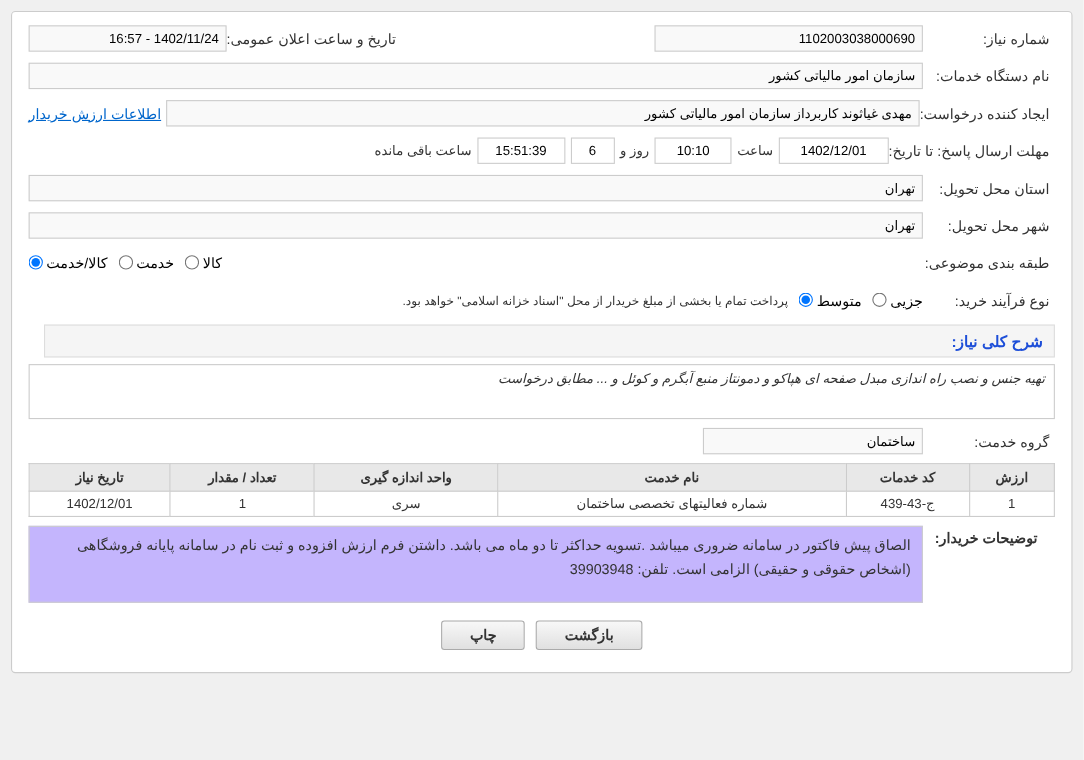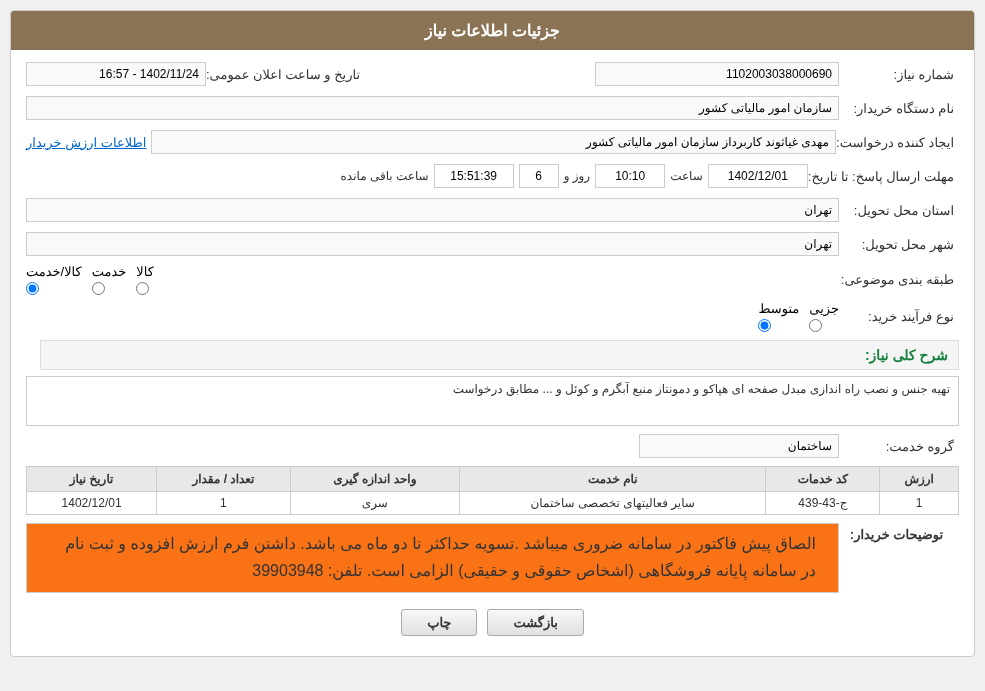--- a/index.html
+++ b/index.html
@@ -200,7 +200,6 @@
 
 <div class="page-wrapper">
   <div class="main-container watermark-area">
-    <div class="header-bar">جزئیات اطلاعات نیاز</div>
 
     <div class="content-area">
 

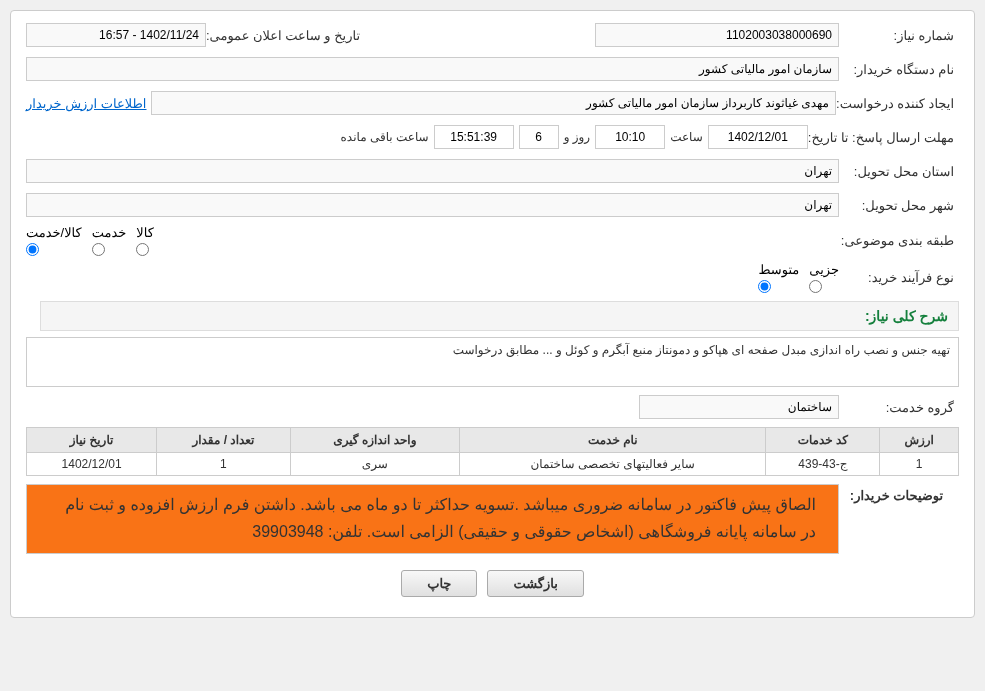--- a/index.html
+++ b/index.html
@@ -212,7 +212,7 @@
       </div>
 
       <div class="info-row">
-        <span class="label">نام دستگاه خریدار:</span>
+        <span class="label">نام دستگاه خدمات:</span>
         <input class="input-field input-readonly" readonly="" value="سازمان امور مالیاتی کشور" style="">
       </div>
 

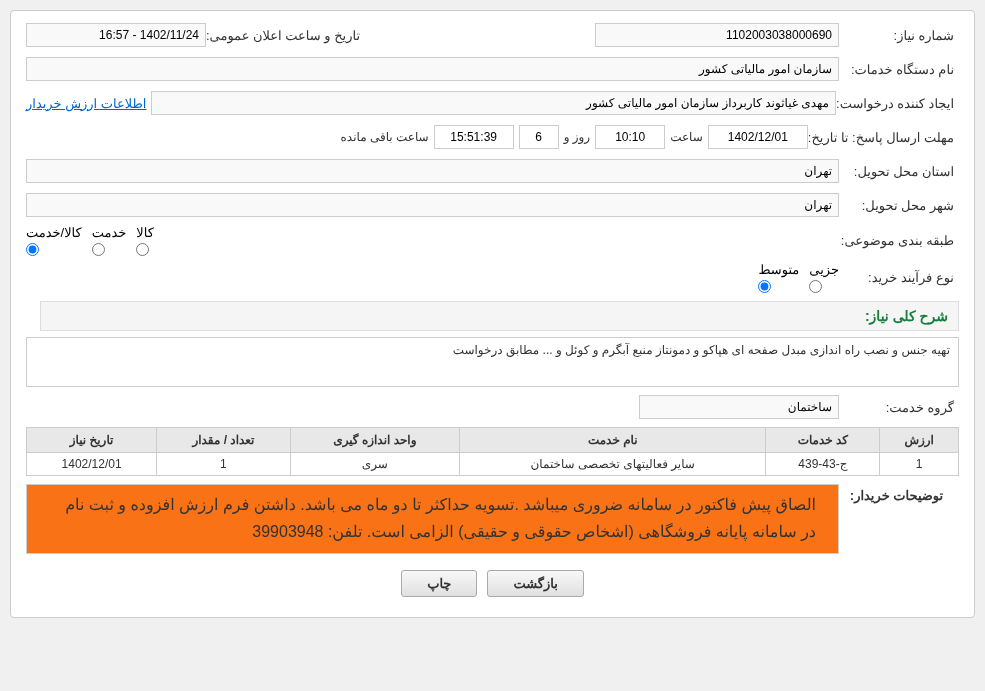--- a/index.html
+++ b/index.html
@@ -94,9 +94,8 @@
     }
     .radio-item {
       display: flex;
-      align-items: flex-end;
+      align-items: flex-start;
       gap: 3px;
-      flex-direction: column;
     }
     .section-header {
       background: #f5f5f5;

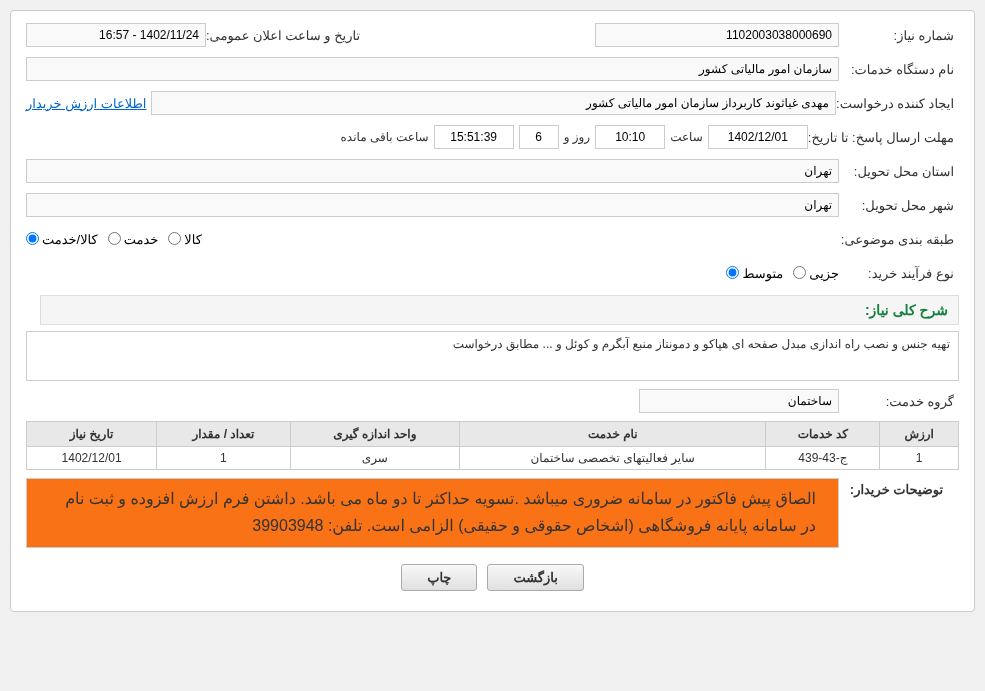--- a/index.html
+++ b/index.html
@@ -272,6 +272,7 @@
             <input type="radio" name="nooe" checked="" style="">
           </div>
         </div>
+        <span style="font-size:11px; color:#333; flex:1; text-align:right;">پرداخت تمام یا بخشی از مبلغ خریدار از محل "اسناد خزانه اسلامی" خواهد بود.</span>
       </div>
 
       <div style="margin-bottom:6px;">

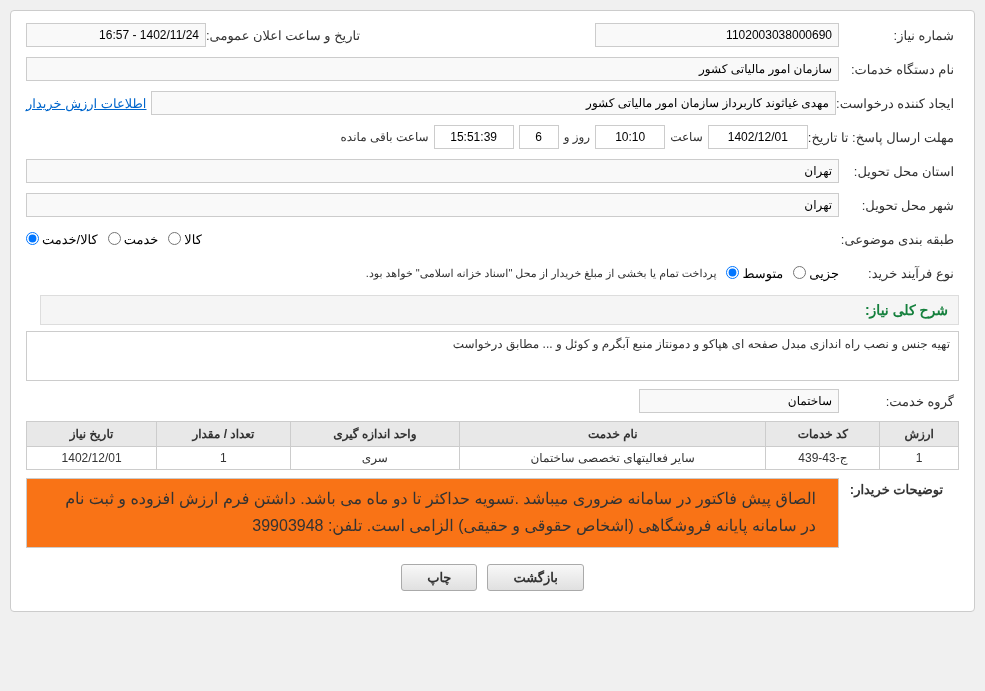--- a/index.html
+++ b/index.html
@@ -103,7 +103,7 @@
       padding: 6px 10px;
       font-weight: bold;
       font-size: 14px;
-      color: #15803d;
+      color: #1d4ed8;
       margin: 8px 0 6px 14px;
     }
     .textarea-box {

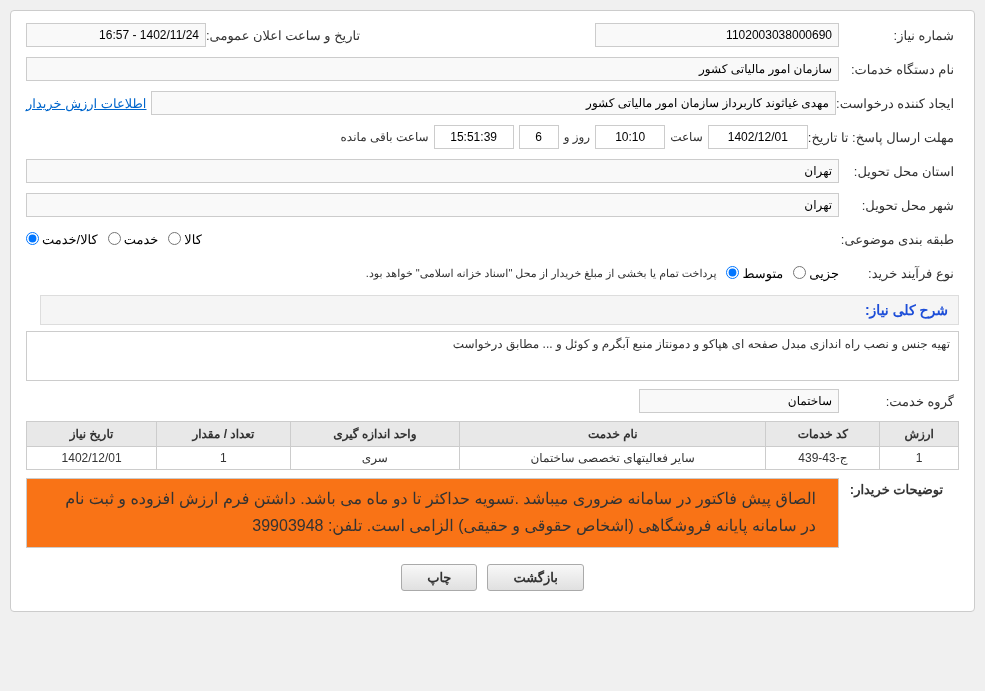--- a/index.html
+++ b/index.html
@@ -122,6 +122,7 @@
       display: flex;
       align-items: flex-start;
       margin-bottom: 6px;
+      font-style: italic;
     }
     .services-table {
       width: 100%;

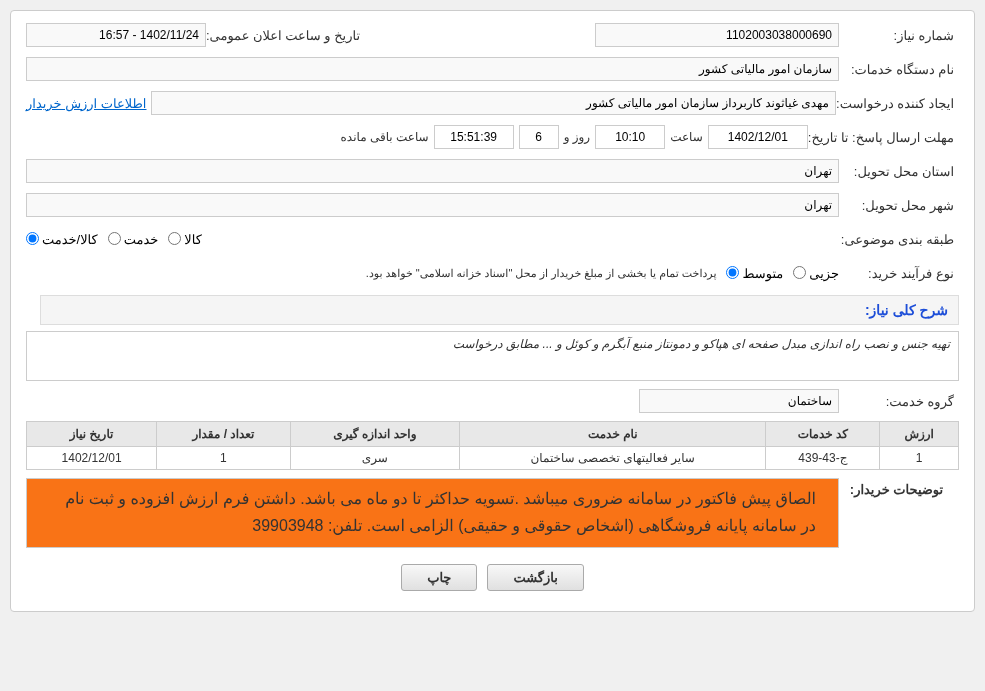--- a/index.html
+++ b/index.html
@@ -306,7 +306,7 @@
         <tr>
               <td>1</td>
               <td>ج-43-439</td>
-              <td>سایر فعالیتهای تخصصی ساختمان</td>
+              <td>شماره فعالیتهای تخصصی ساختمان</td>
               <td>سری</td>
               <td>1</td>
               <td>1402/12/01</td>

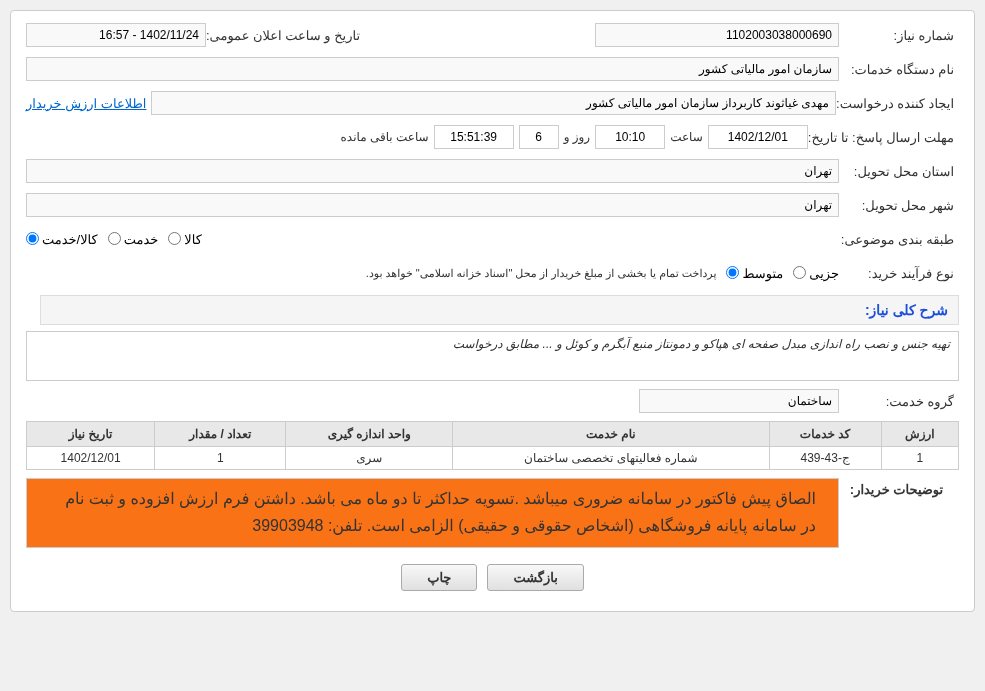--- a/index.html
+++ b/index.html
@@ -146,10 +146,10 @@
     }
     .tafsilat-box {
       border: 1px solid #ccc;
-      background: #f97316;
-      padding: 6px 22px;
+      background: #c4b5fd;
+      padding: 6px 10px;
       min-height: 70px;
-      font-size: 16px;
+      font-size: 13px;
       color: #333;
       text-align: right;
       line-height: 1.7;

